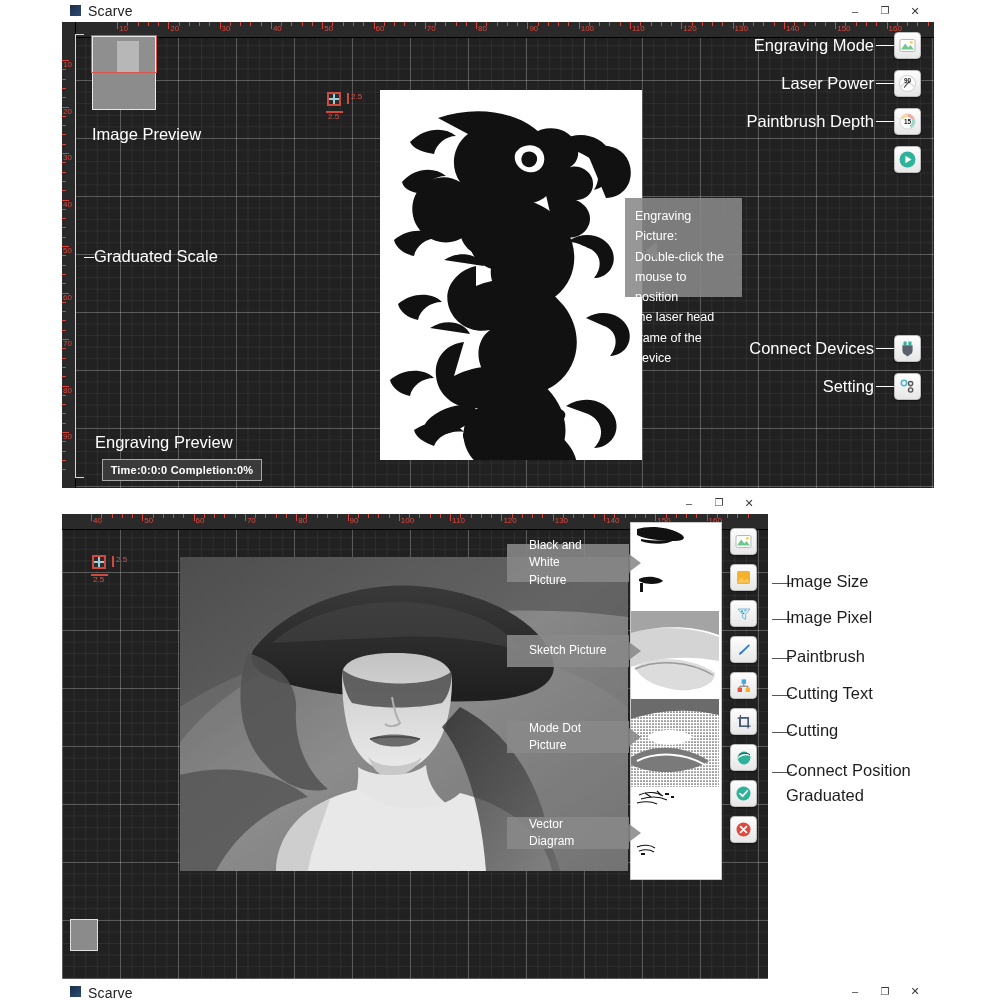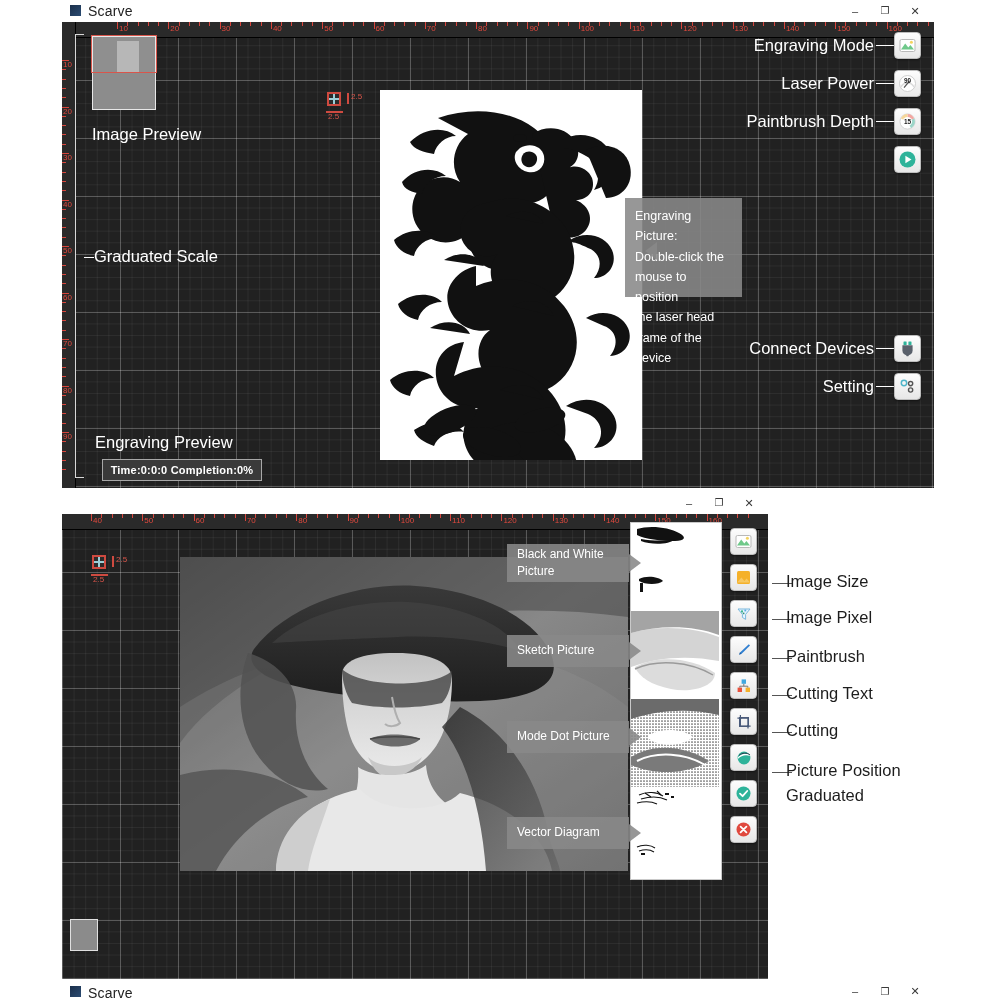--- a/index.html
+++ b/index.html
@@ -53,7 +53,7 @@
   
   .bubble{position:absolute;background:rgba(137,137,137,.88);color:#fff;
           padding:8px 10px;font-size:12.5px;line-height:1.62;box-sizing:border-box;}
-  .bubble.sm{font-size:12px;line-height:1.45;padding:7px 10px;}
+  .bubble.sm{font-size:12px;line-height:1.45;padding:7px 22px;}
   .tail-r{position:absolute;width:0;height:0;
      border-top:9px solid transparent;border-bottom:9px solid transparent;
      border-left:12px solid rgba(137,137,137,.88);}

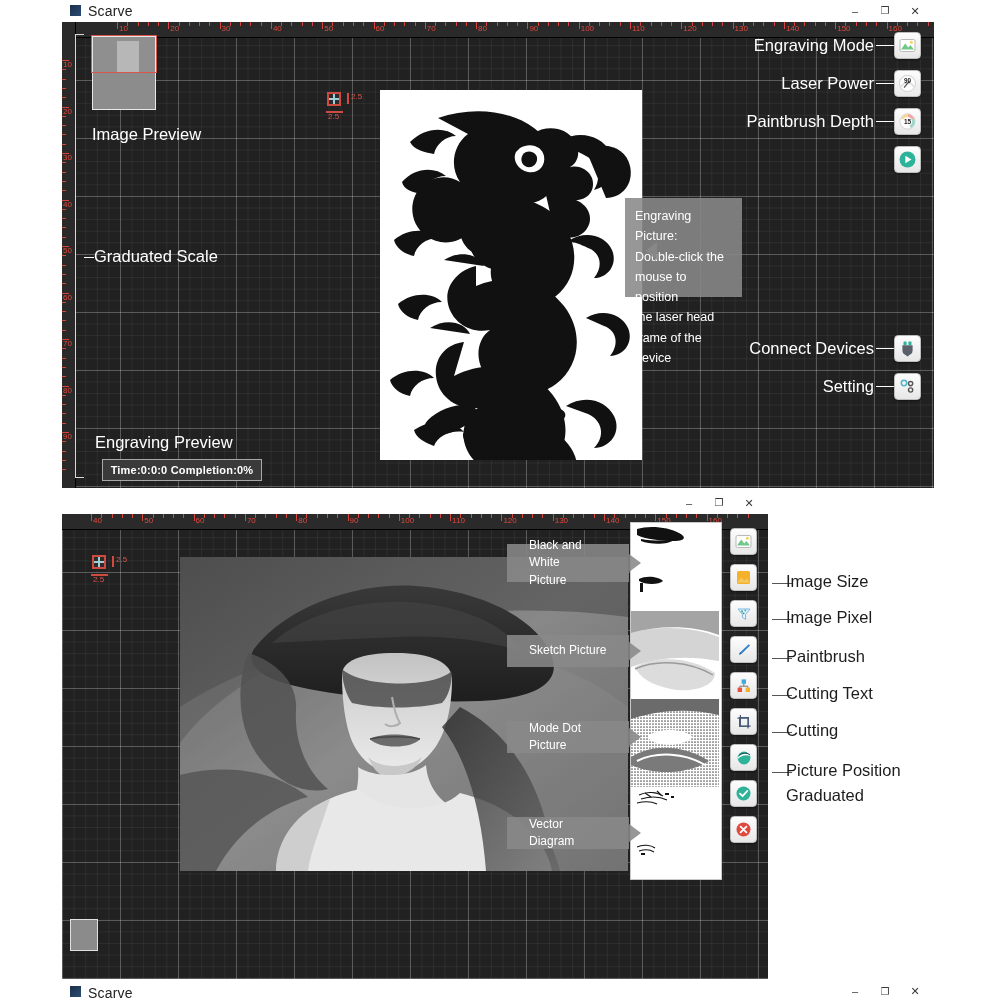--- a/index.html
+++ b/index.html
@@ -723,7 +723,7 @@
   <div class="anno dark" style="left:786px;top:721px;">Cutting</div>
 
   <div class="leader dark" style="left:772px;top:772px;width:20px;"></div>
-  <div class="anno dark" style="left:786px;top:761px;">Picture Position</div>
+  <div class="anno dark" style="left:786px;top:761px;">Connect Position</div>
   <div class="anno dark" style="left:786px;top:786px;">Graduated</div>
 </div>
 

